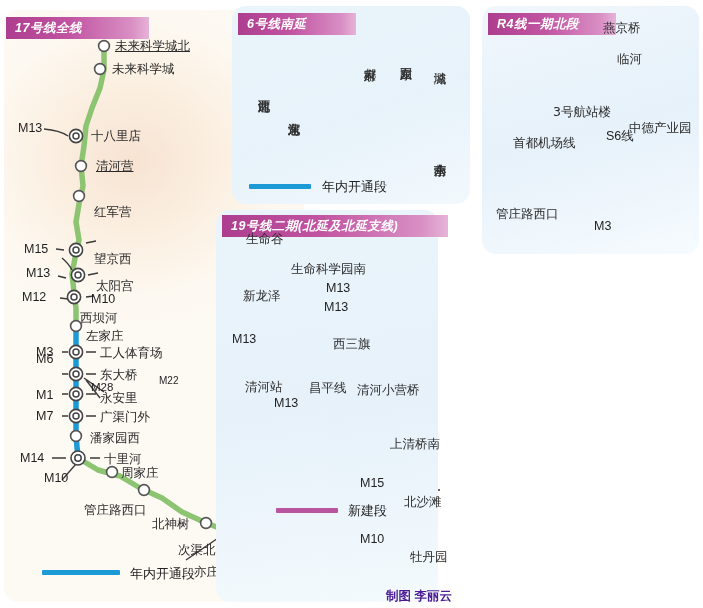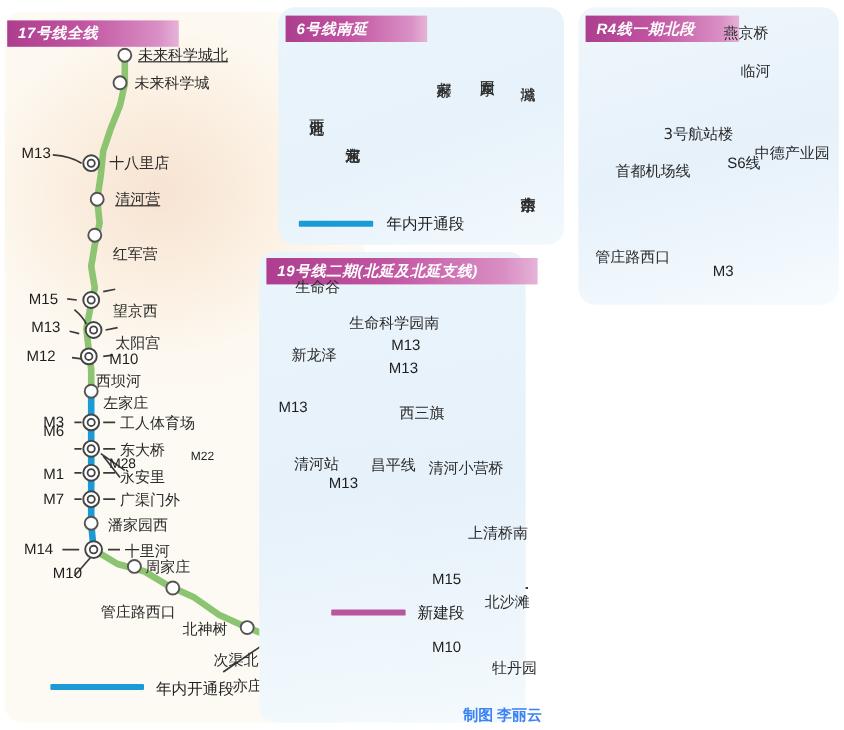--- a/index.html
+++ b/index.html
@@ -33,8 +33,8 @@
   .legend-txt{position:absolute;font-size:13px;color:#222;white-space:nowrap;
     font-family:"DejaVu Sans","Liberation Sans",sans-serif;}
   .legend-bar{position:absolute;height:5px;border-radius:1px;}
-  .credit{position:absolute;font-size:12.5px;font-weight:bold;color:#3b82f6;
-    font-family:Liberation Serif, serif;white-space:nowrap;}
+  .credit{position:absolute;font-size:12.5px;font-weight:bold;color:#4c1d95;
+    font-family:Liberation Sans, sans-serif;white-space:nowrap;}
 </style>
 </head>
 <body>

